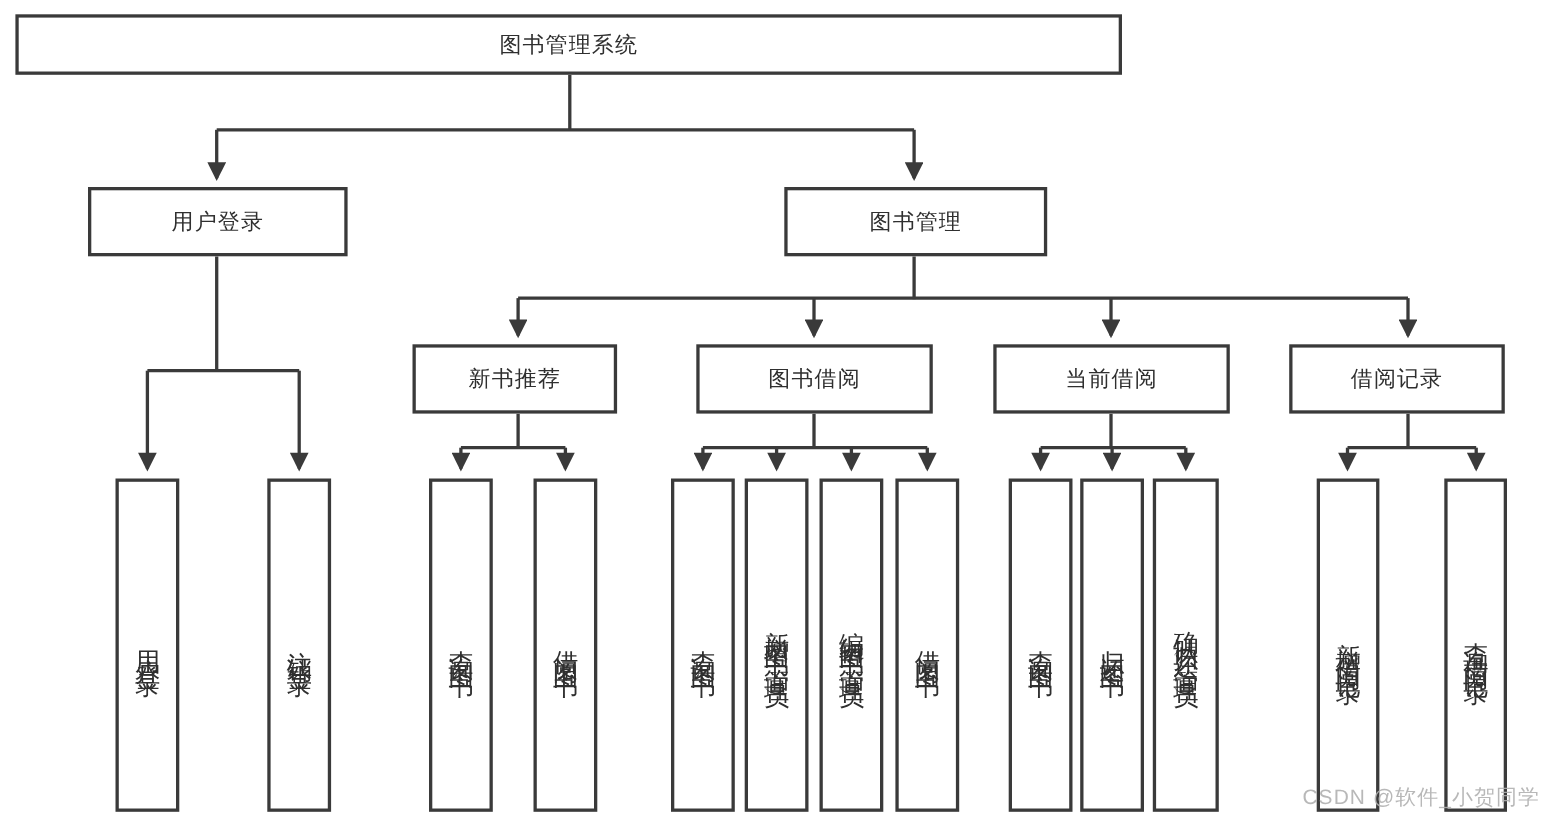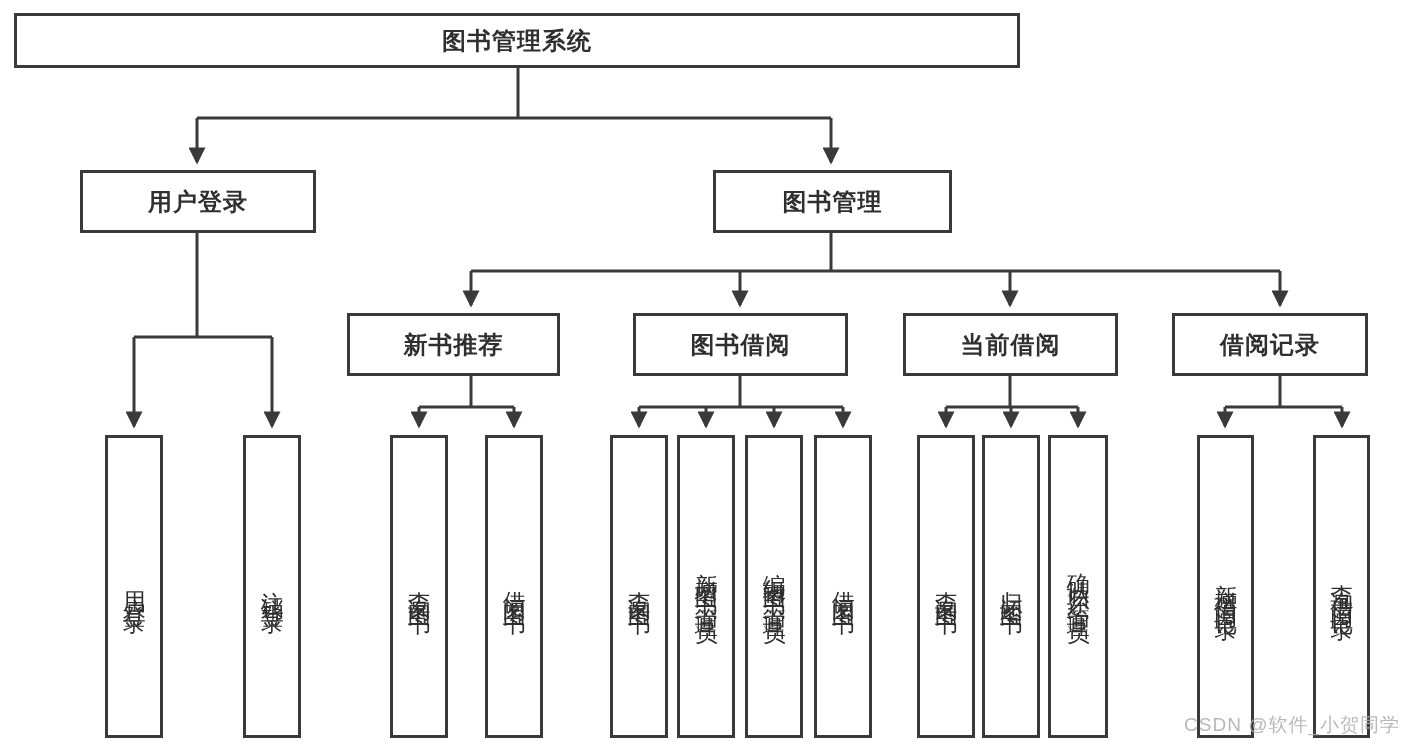--- a/index.html
+++ b/index.html
@@ -23,7 +23,7 @@
     justify-content: center;
     z-index: 2;
   }
-  .hlabel { font-size: 24px; letter-spacing: 1px; white-space: nowrap; font-weight: bold; }
+  .hlabel { font-size: 20px; letter-spacing: 1px; white-space: nowrap; }
   .vt {
     writing-mode: vertical-rl;
     text-orientation: mixed;

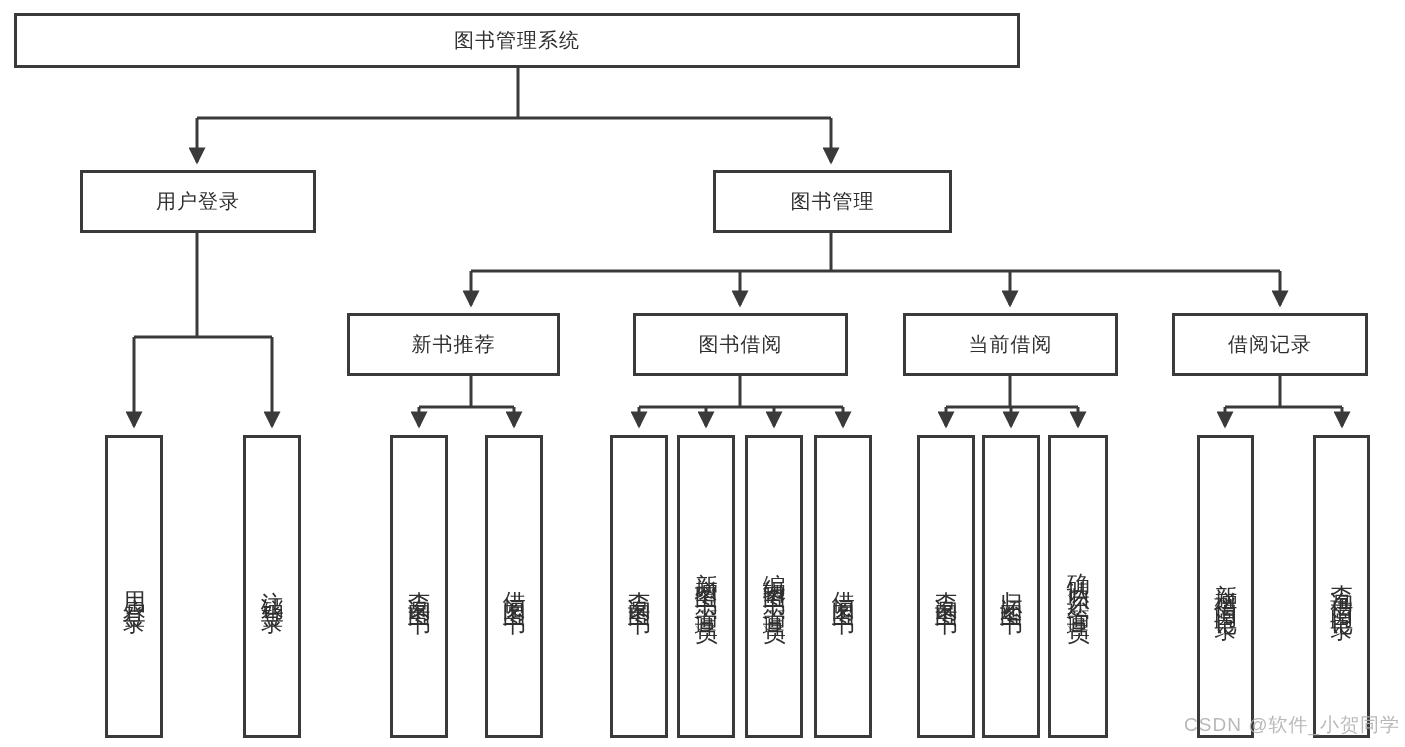--- a/index.html
+++ b/index.html
@@ -109,7 +109,7 @@
     <span class="hlabel">图书管理</span>
   </div>
 
-  <div class="box" style="left:347px;top:313px;width:213px;height:63px">
+  <div class="box" style="left:375px;top:313px;width:186px;height:63px">
     <span class="hlabel">新书推荐</span>
   </div>
   <div class="box" style="left:903px;top:313px;width:215px;height:63px">

